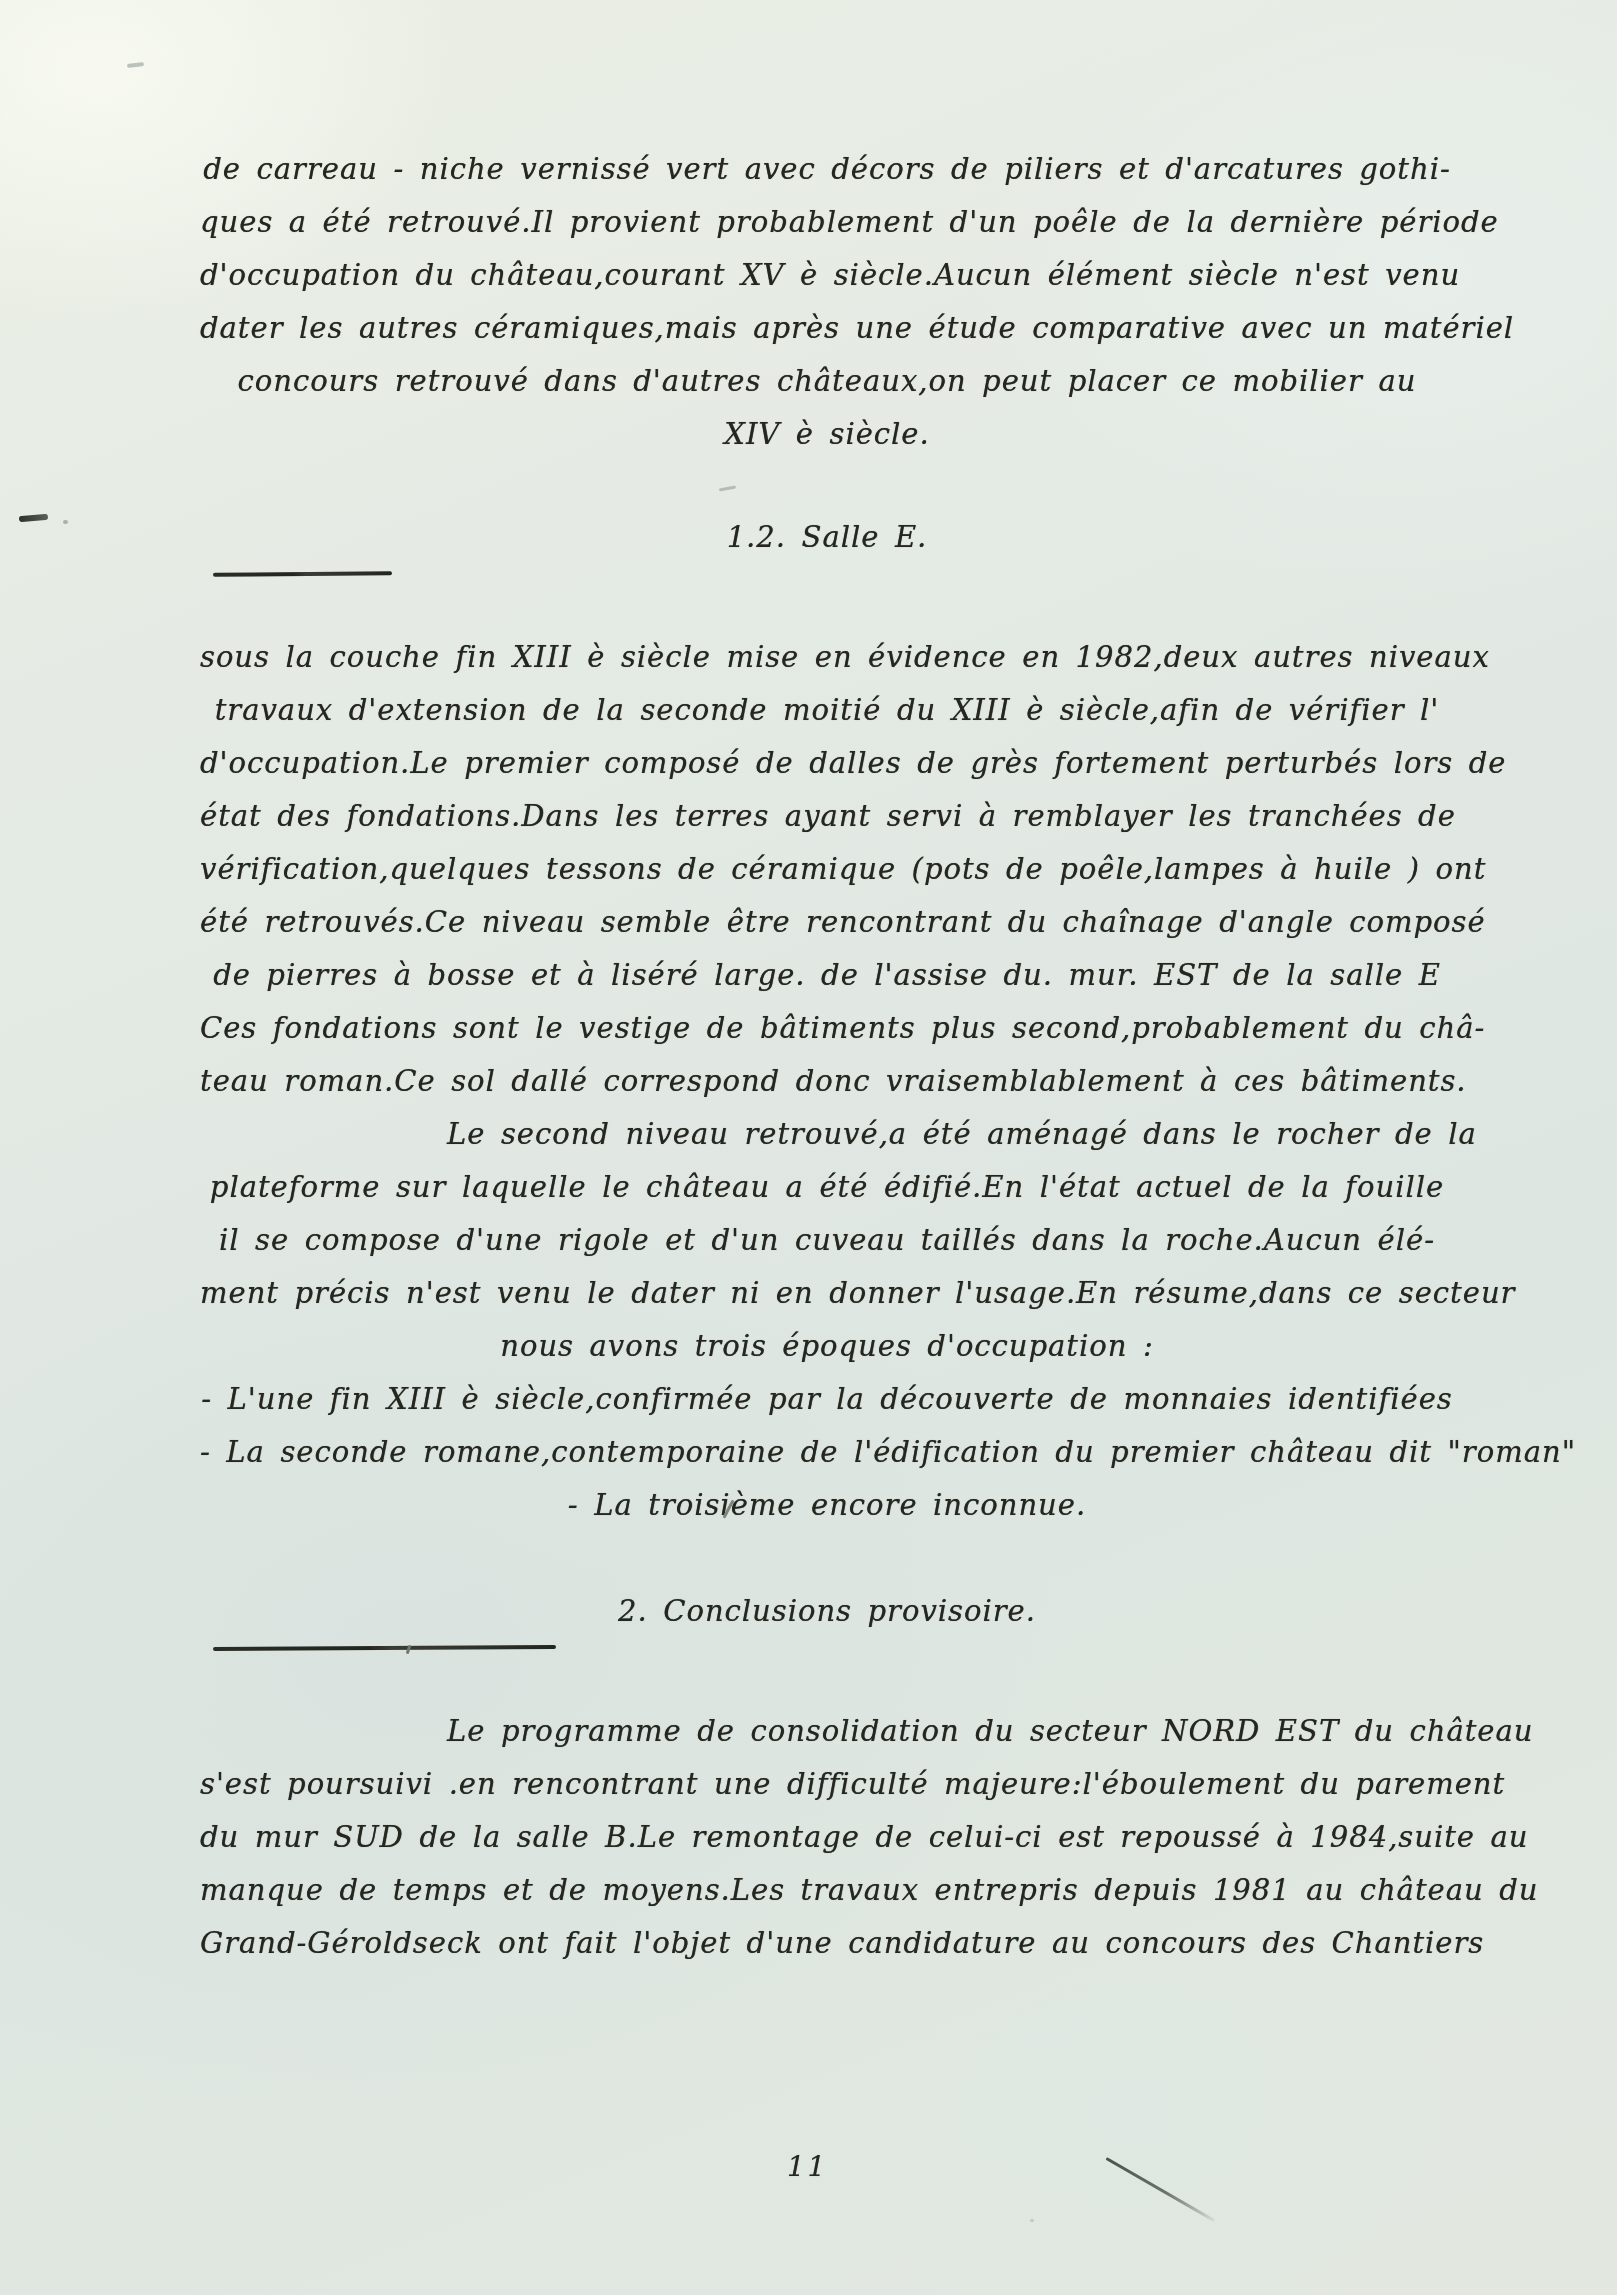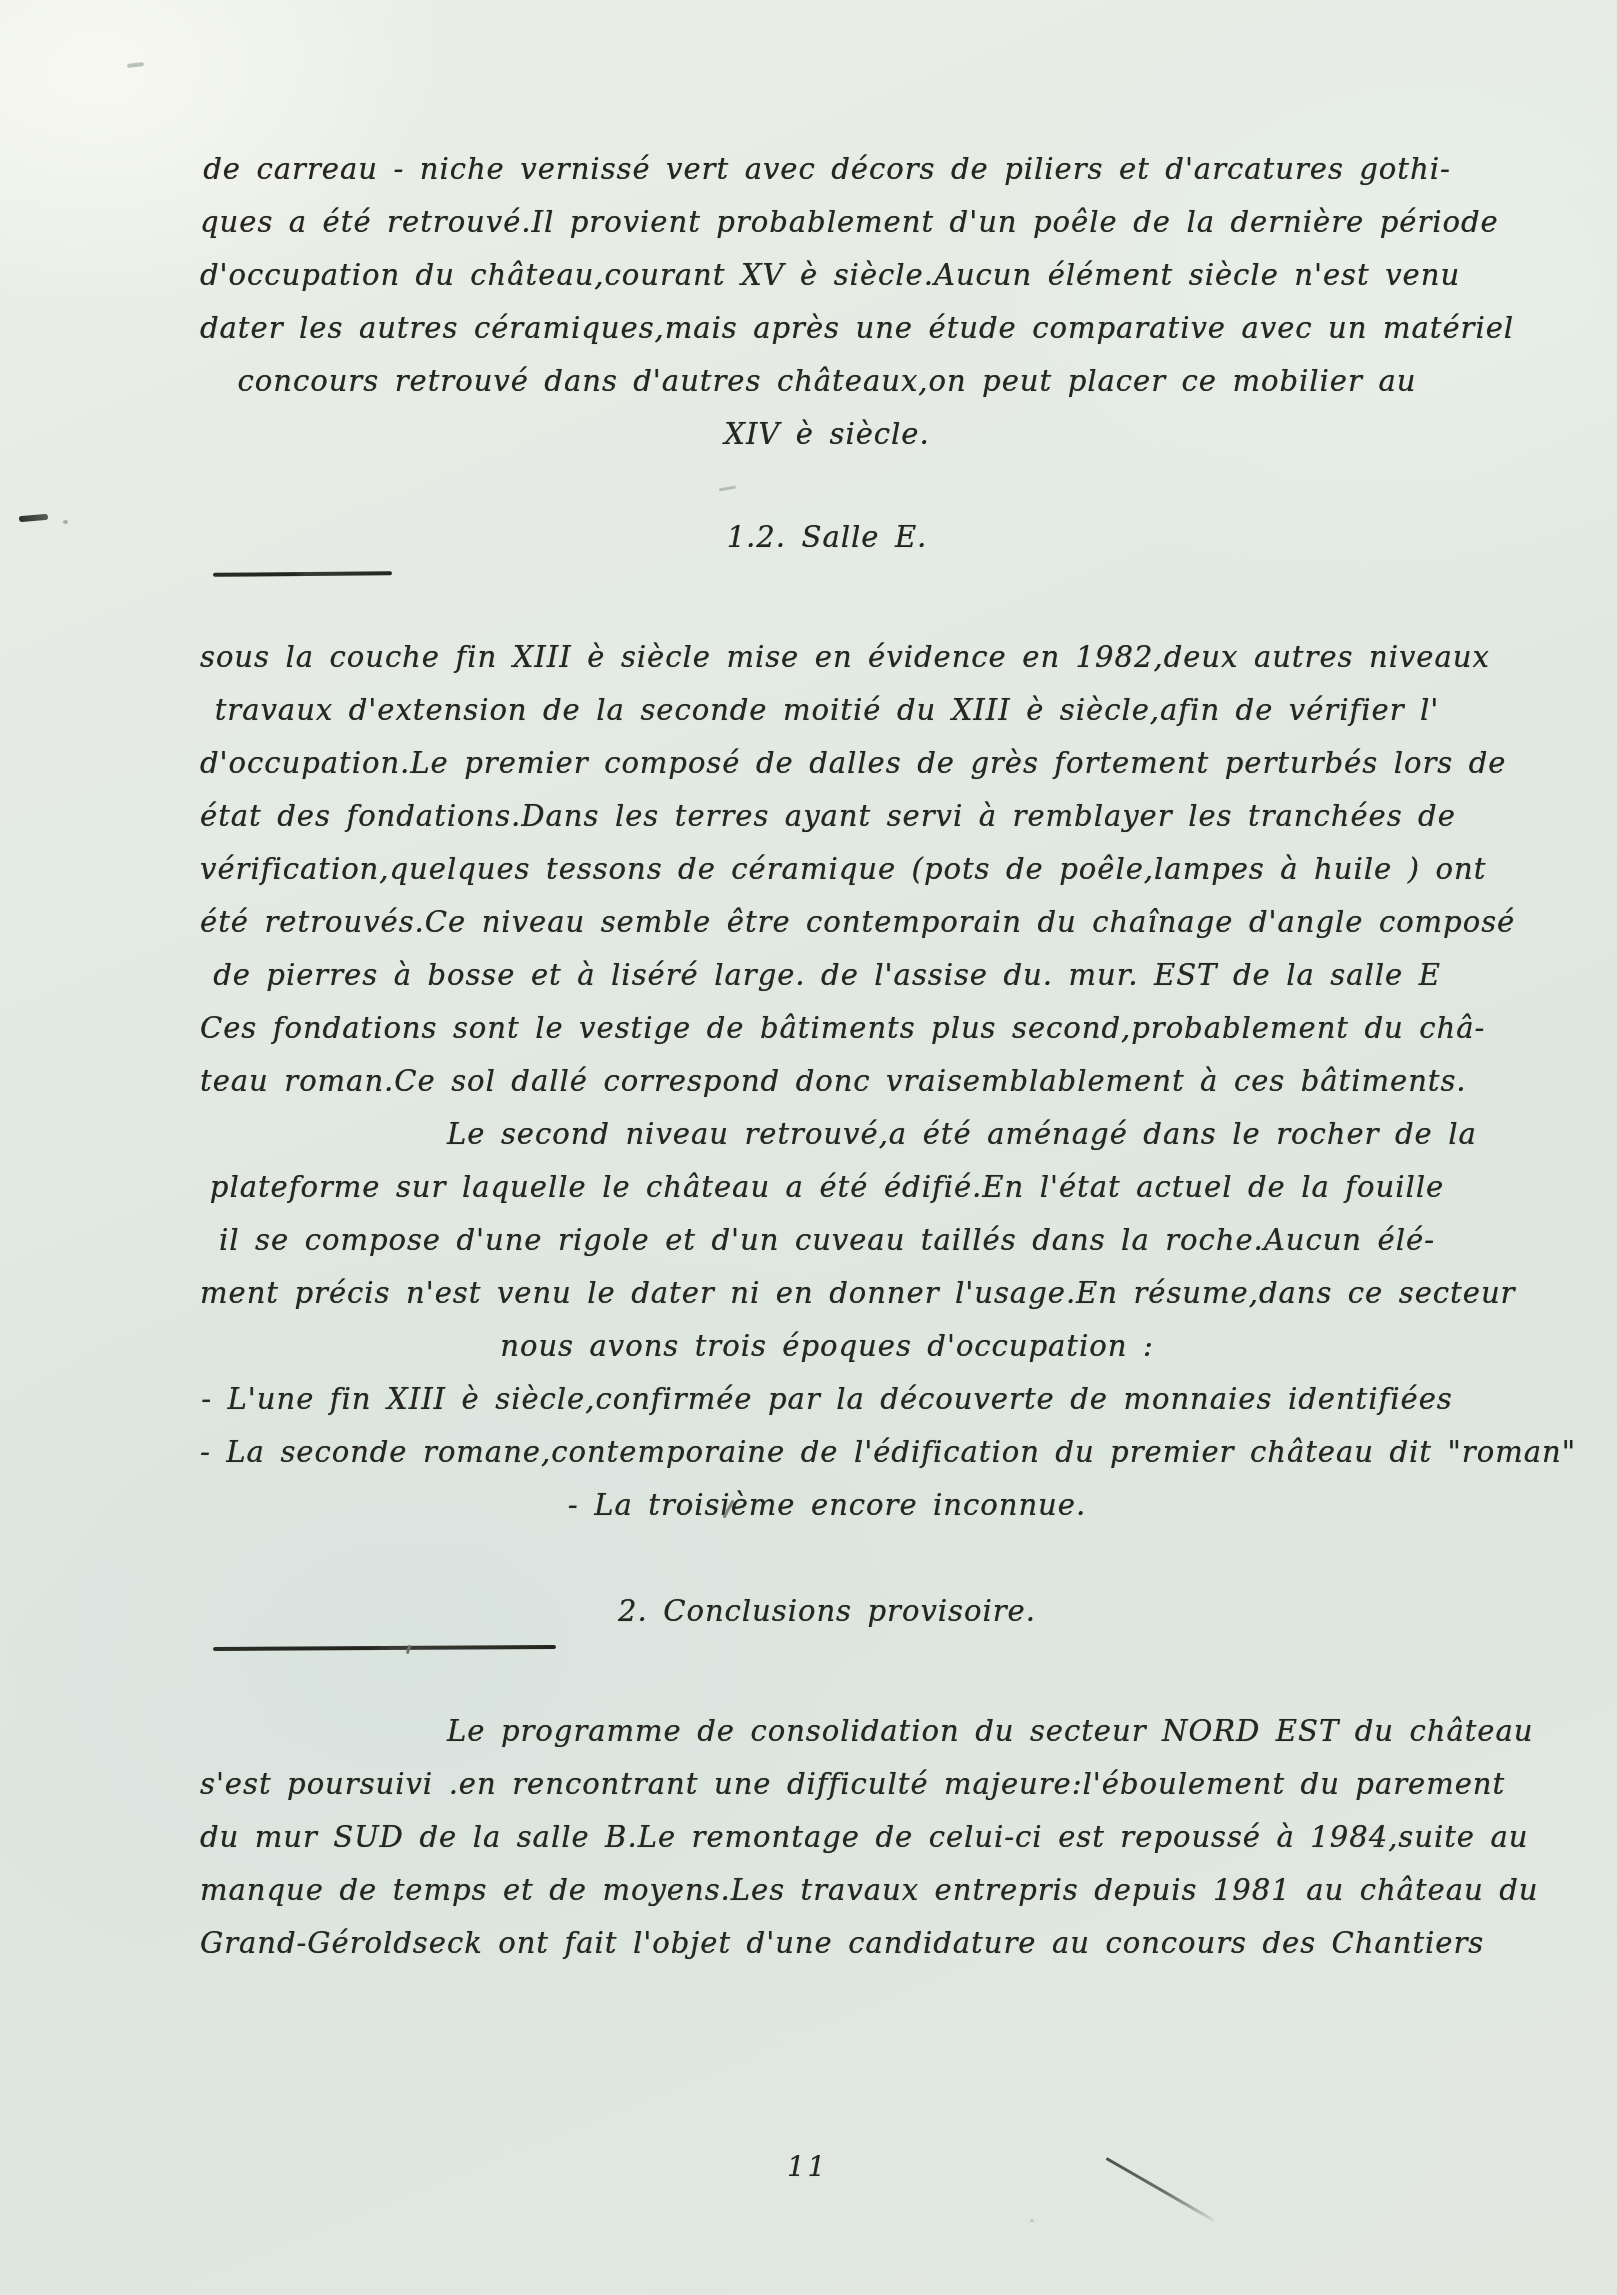--- a/index.html
+++ b/index.html
@@ -130,7 +130,7 @@
       <div class="line">d'occupation.Le premier composé de dalles de grès fortement perturbés lors de</div>
       <div class="line">état des fondations.Dans les terres ayant servi à remblayer les tranchées de</div>
       <div class="line">vérification,quelques tessons de céramique (pots de poêle,lampes à huile ) ont</div>
-      <div class="line">été retrouvés.Ce niveau semble être contemporain du chaînage d'angle composé</div>
+      <div class="line">été retrouvés.Ce niveau semble être rencontrant du chaînage d'angle composé</div>
       <div class="line">de pierres à bosse et à liséré large. de l'assise du. mur. EST de la salle E</div>
       <div class="line">Ces fondations sont le vestige de bâtiments plus second,probablement du châ-</div>
       <div class="line">teau roman.Ce sol dallé correspond donc vraisemblablement à ces bâtiments.</div>

